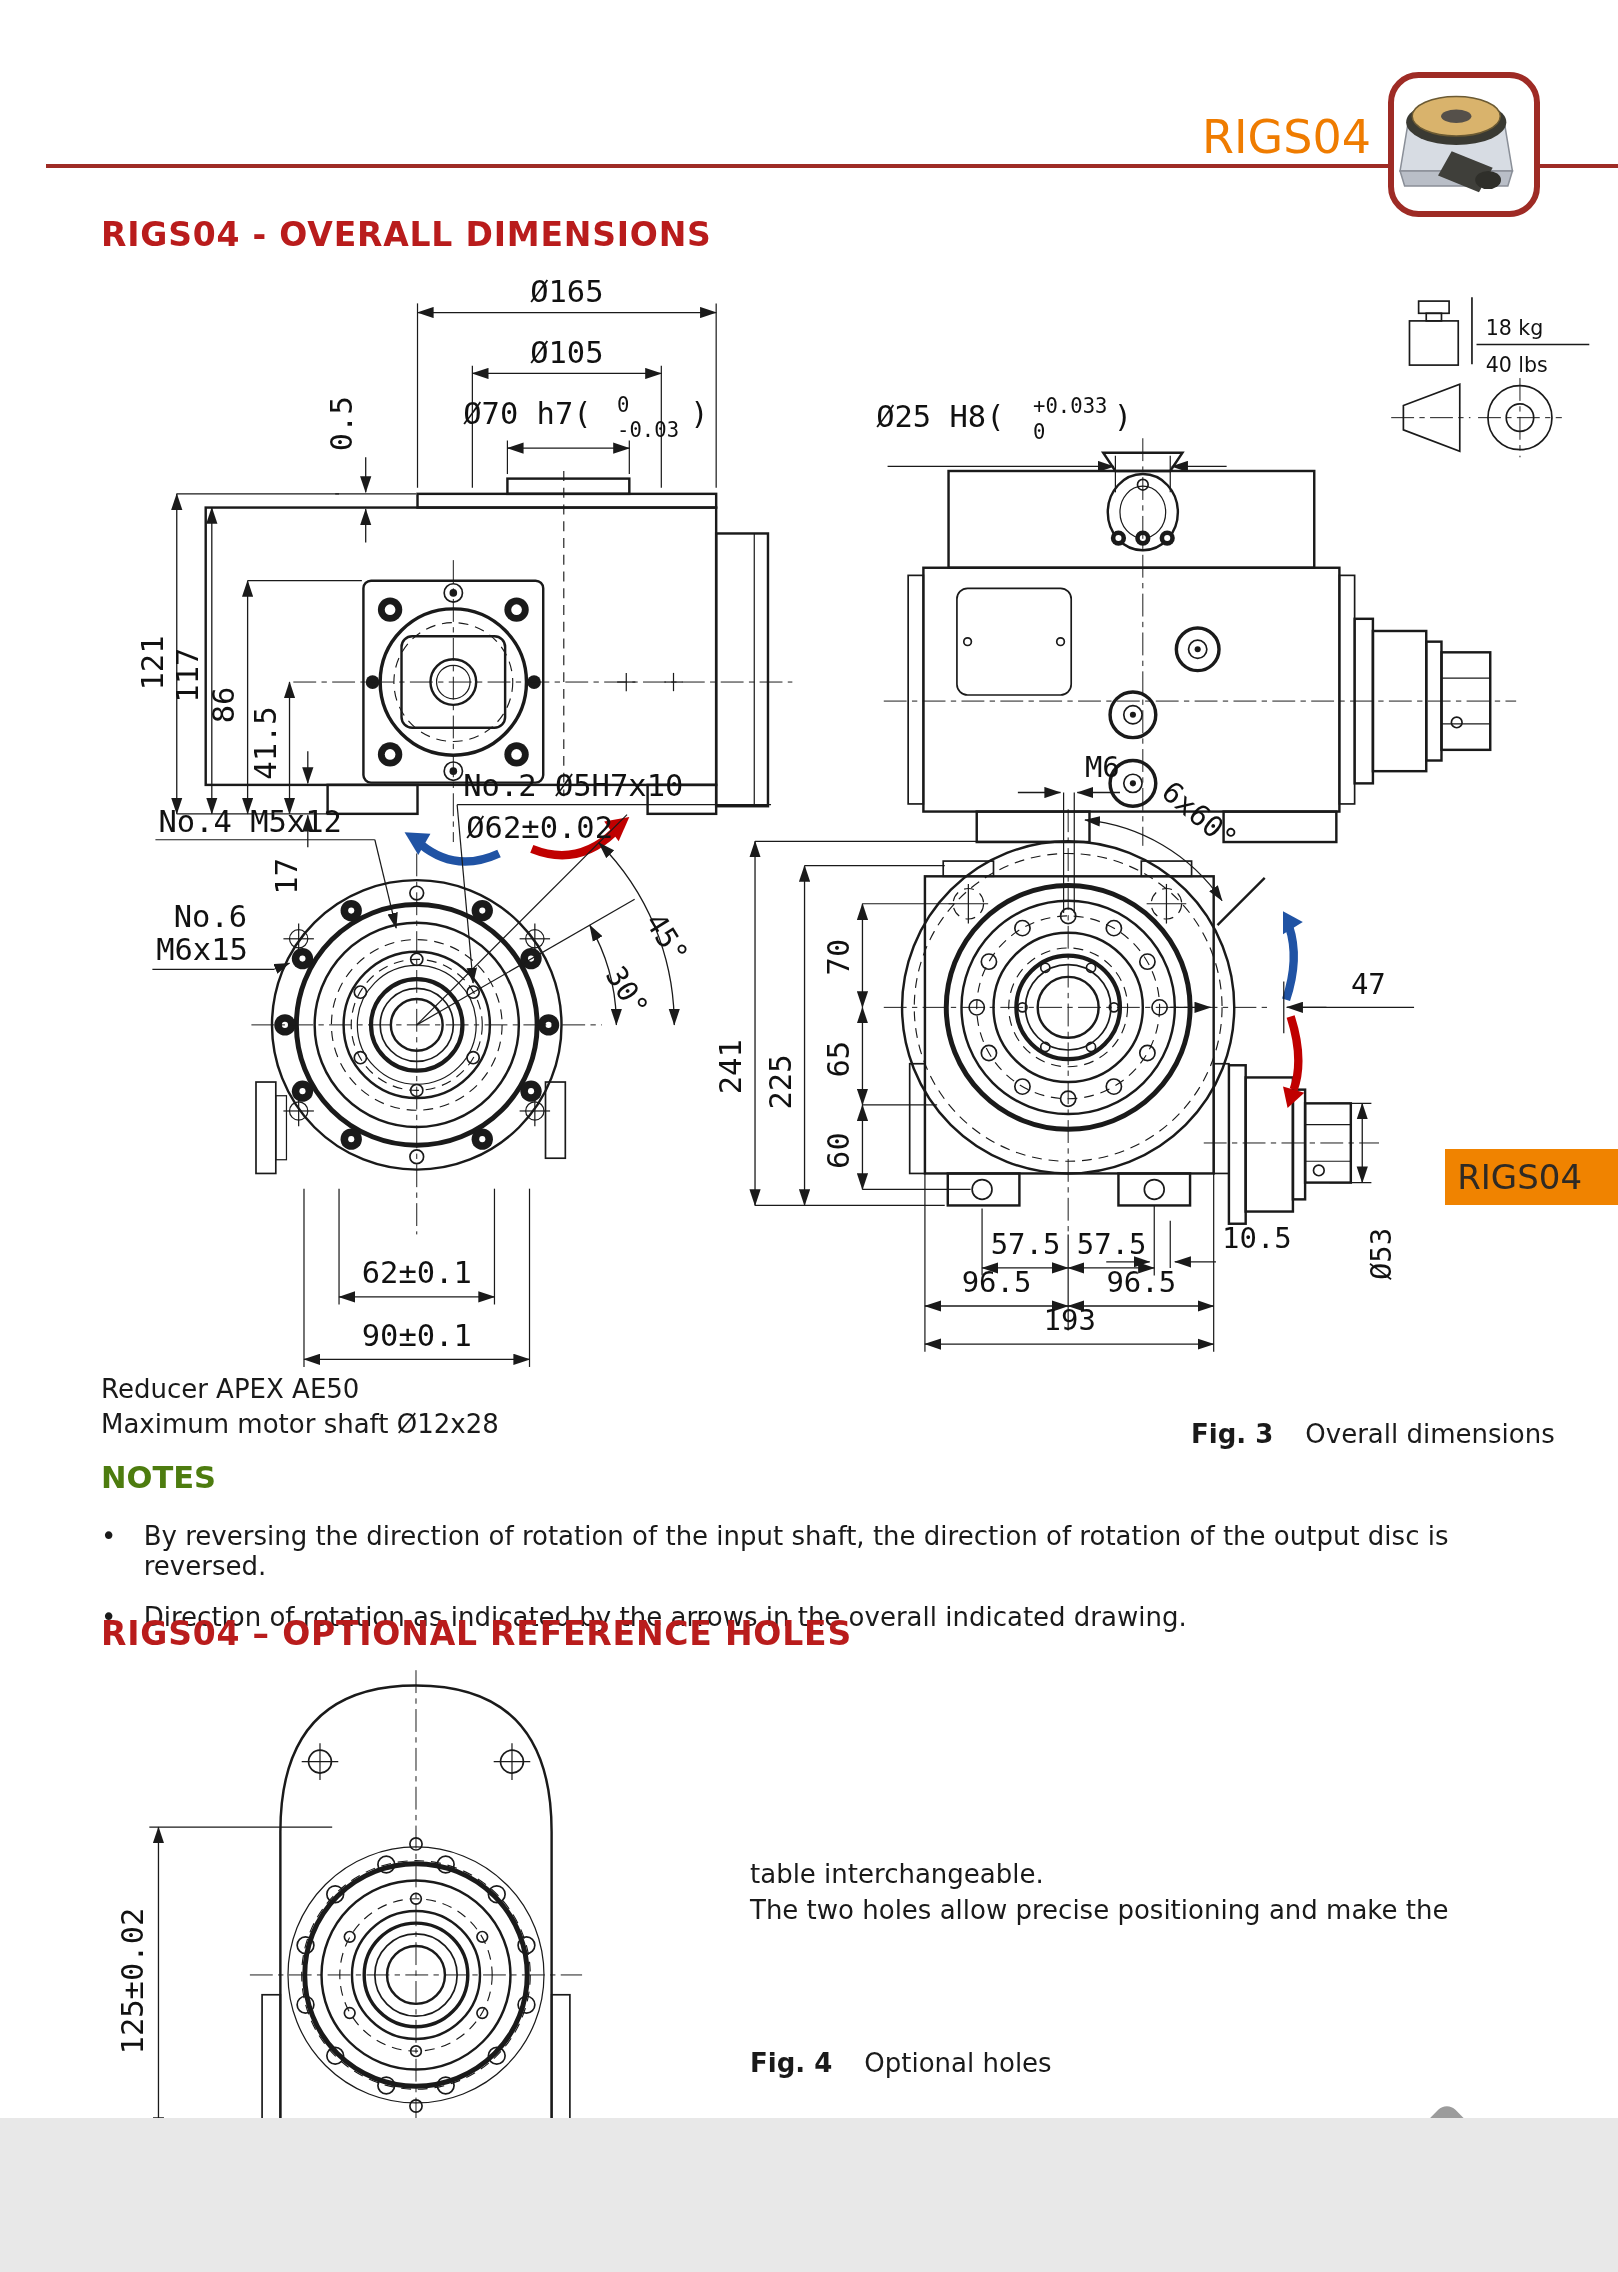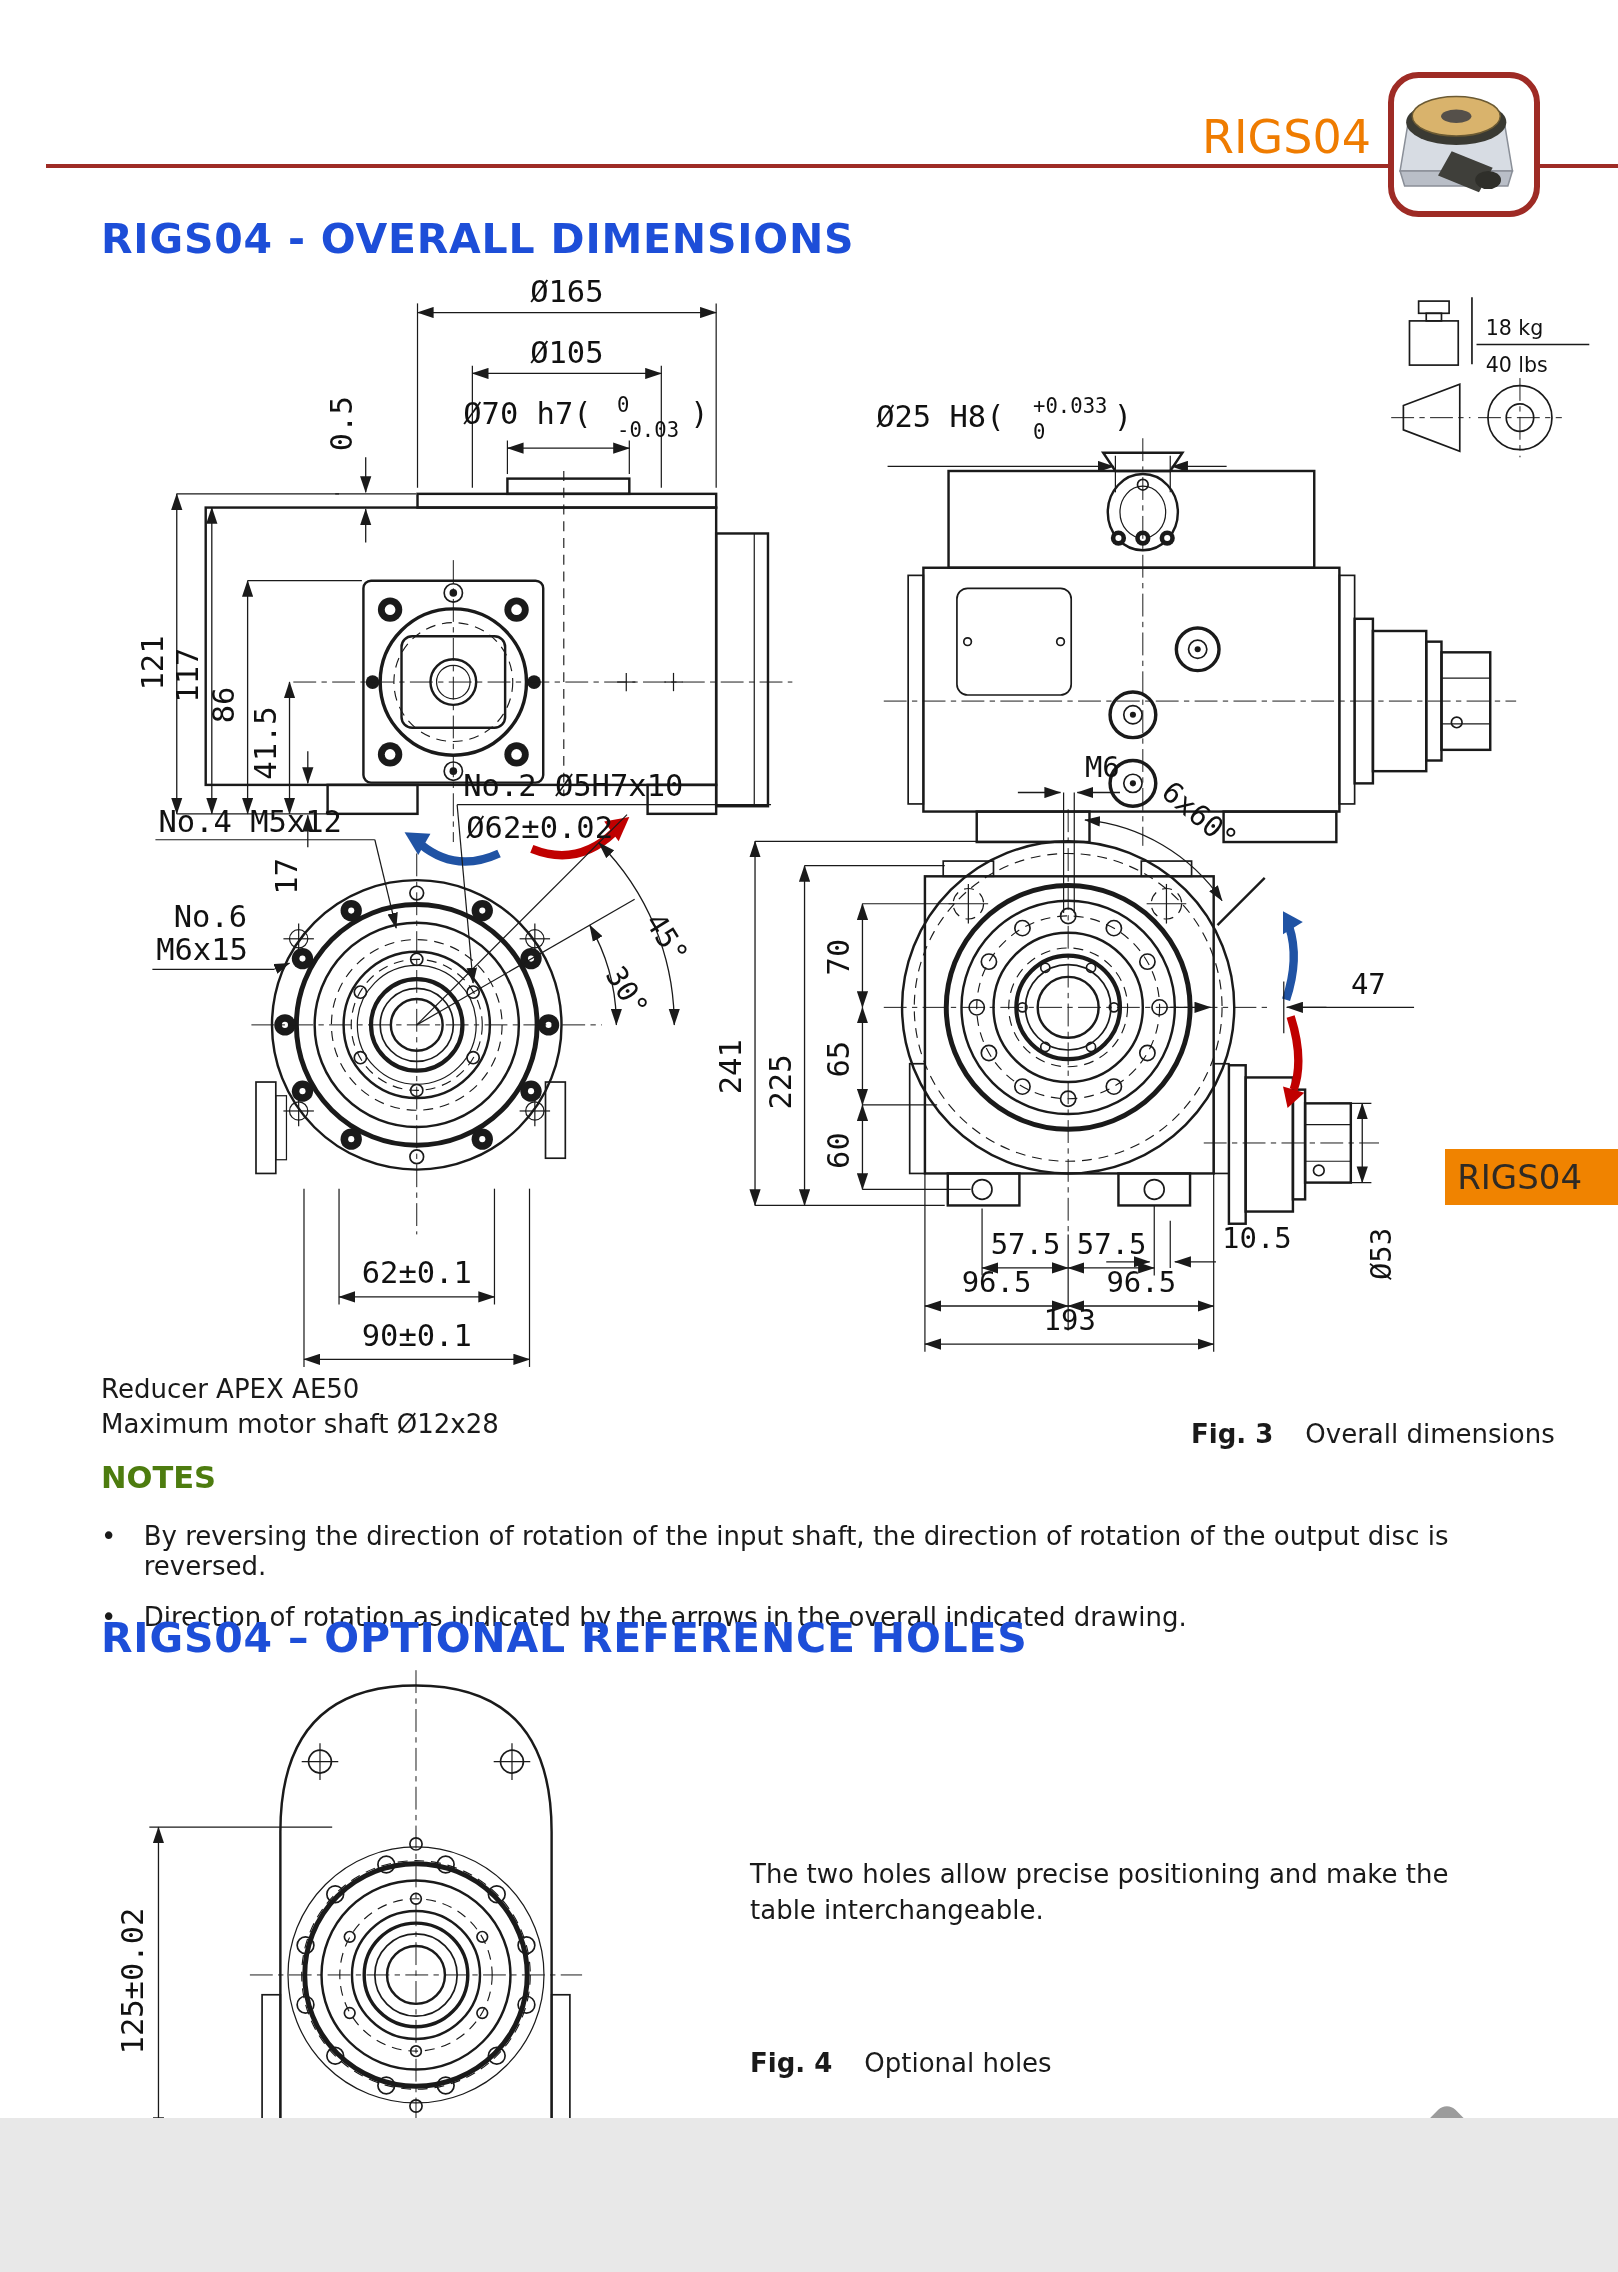--- a/index.html
+++ b/index.html
@@ -7,7 +7,7 @@
       font-family:"DejaVu Sans",sans-serif;color:#1a1a1a}
   .abs{position:absolute}
   .brand{font-size:46px;color:#EF7C00;font-family:"DejaVu Sans",sans-serif}
-  .h1{font-size:41px;font-weight:bold;color:#1d4ed8;letter-spacing:0.8px}
+  .h1{font-size:33px;font-weight:bold;color:#b91c1c;letter-spacing:0.8px}
   .redline{background:#9E2B25;height:3.8px}
   .imgbox{width:140px;height:133px;border:6.9px solid #9E2B25;border-radius:30.5px;background:#fff}
   .notes-title{font-size:30.5px;font-weight:bold;color:#4d7c0f}

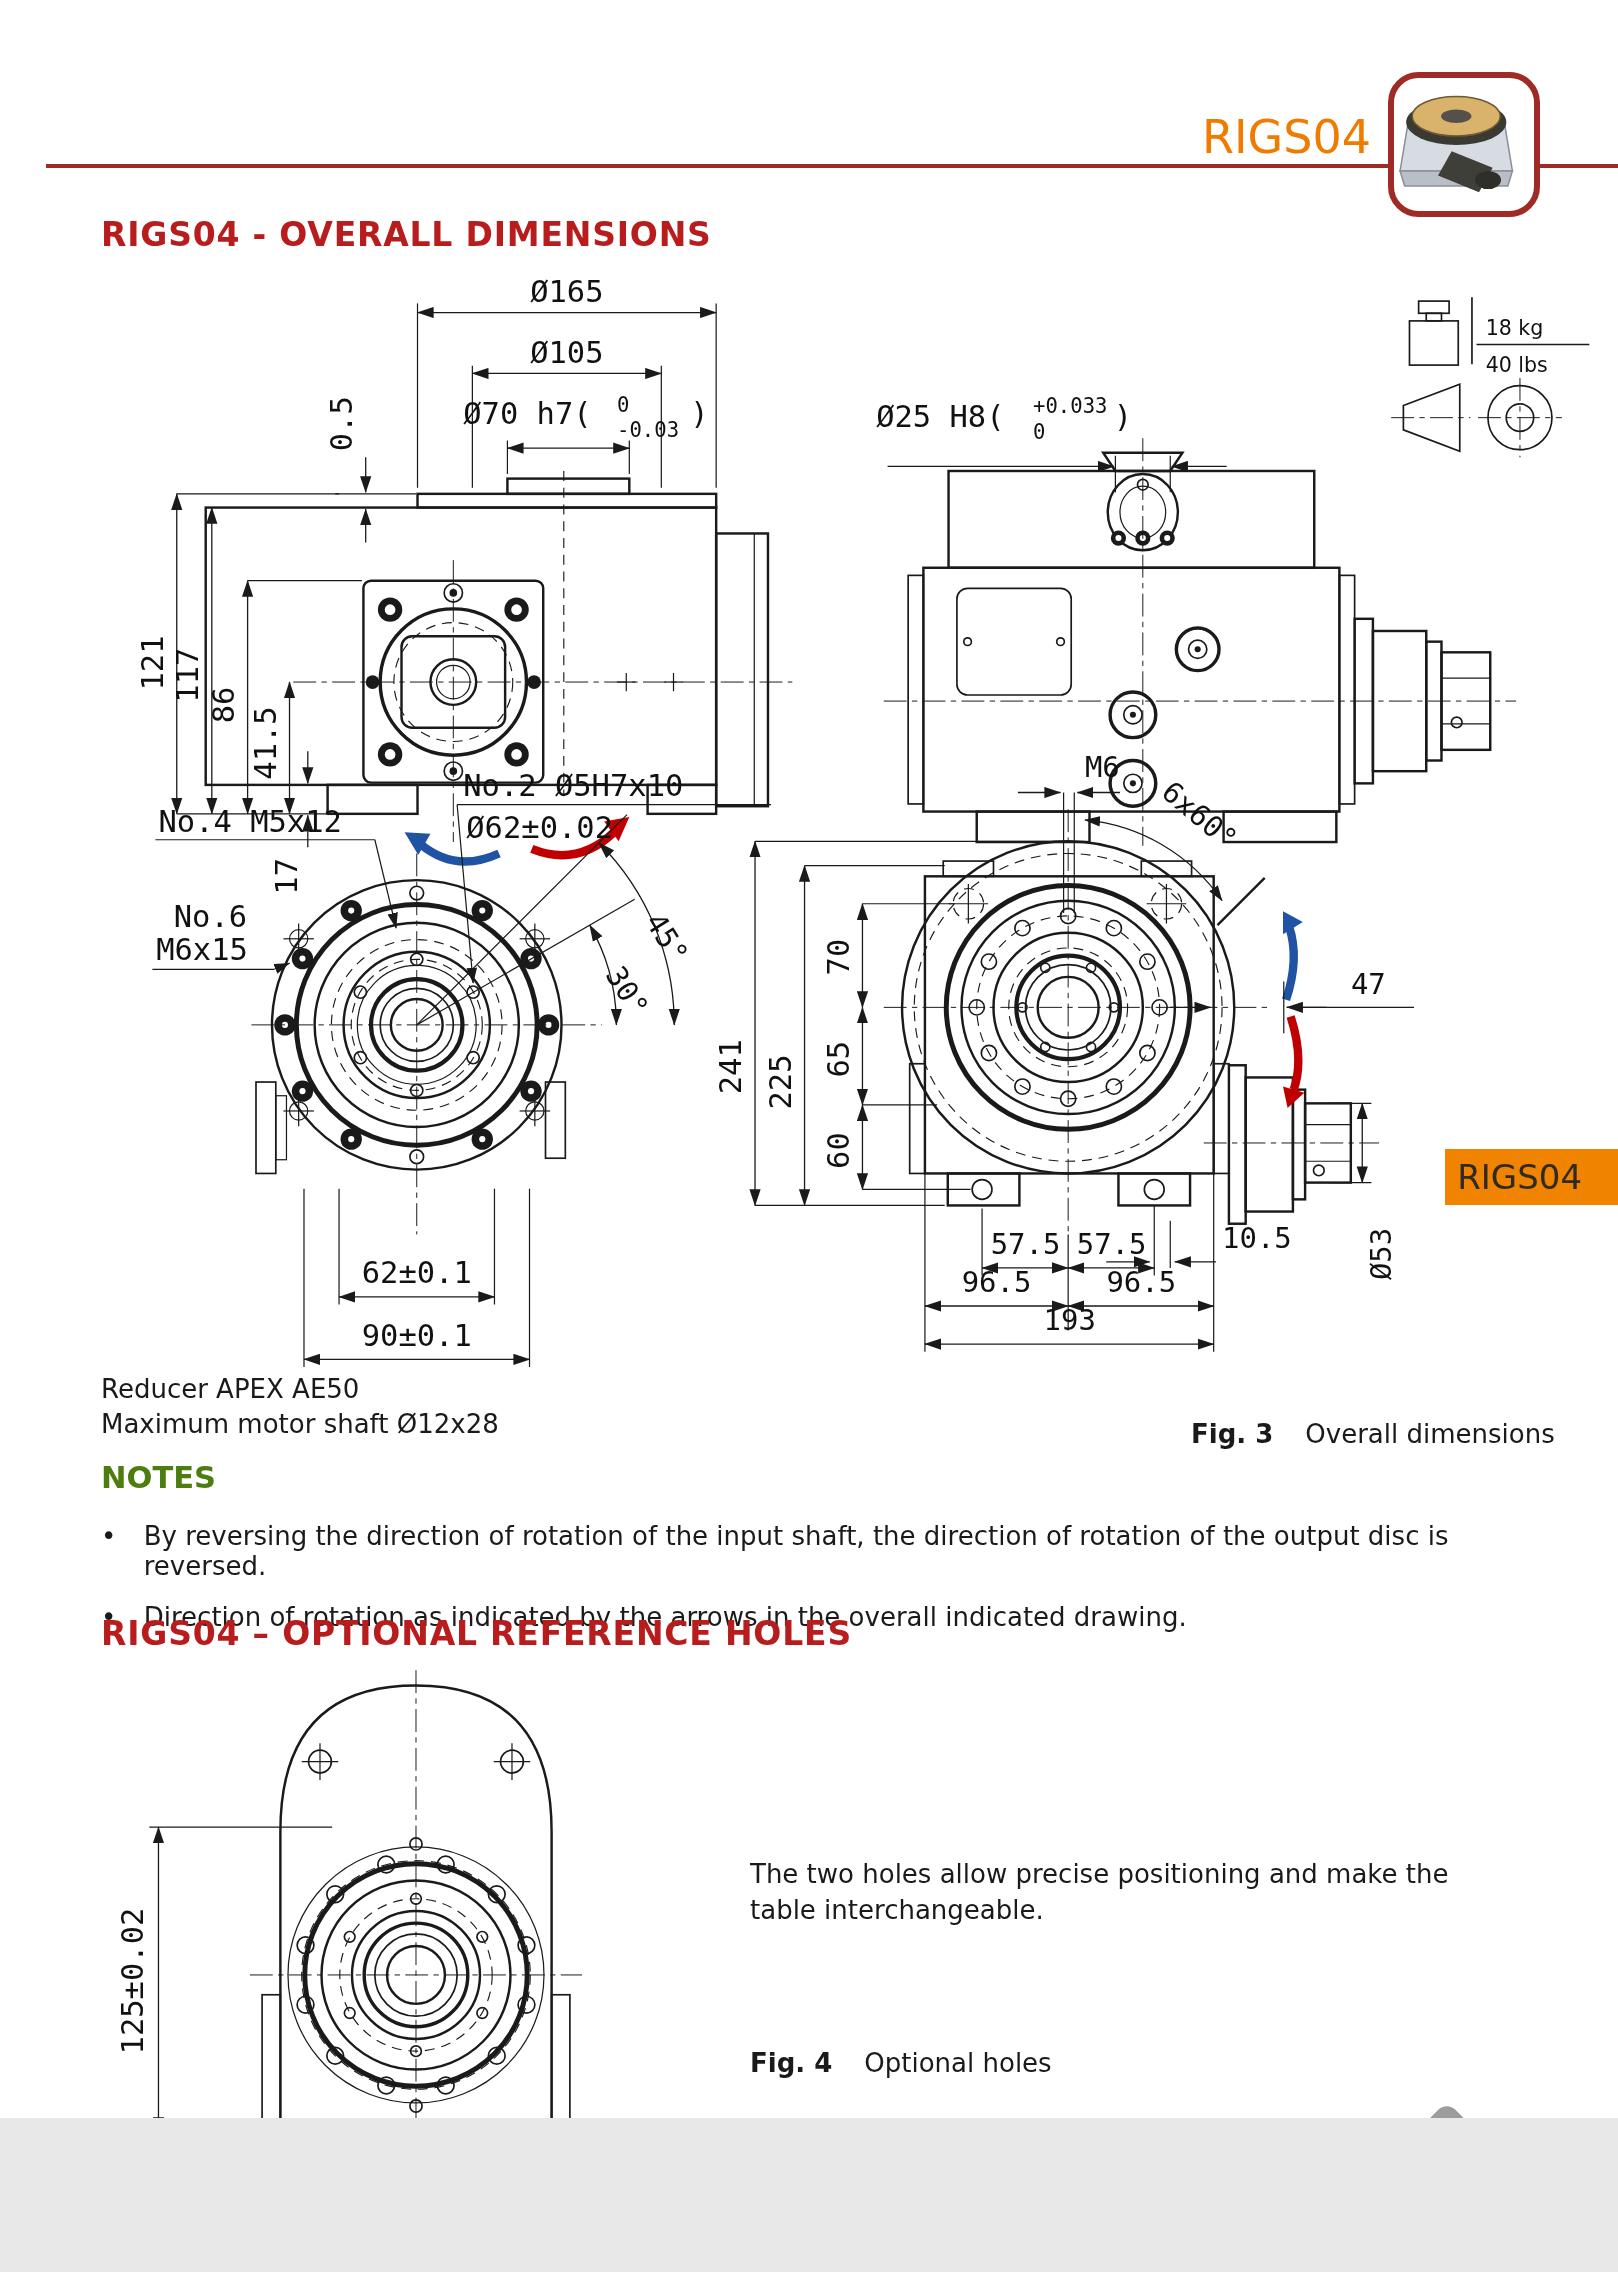--- a/index.html
+++ b/index.html
@@ -525,8 +525,8 @@
   <div class="abs h1" style="left:101px;top:1614px">RIGS04 – OPTIONAL REFERENCE HOLES</div>
 
   <div class="abs bt" style="left:750px;top:1856px;width:808px">
+    <div>table interchangeable.</div>
     <div>The two holes allow precise positioning and make the</div>
-    <div>table interchangeable.</div>
   </div>
 
   <div class="abs cap" style="left:750px;top:2048px">

